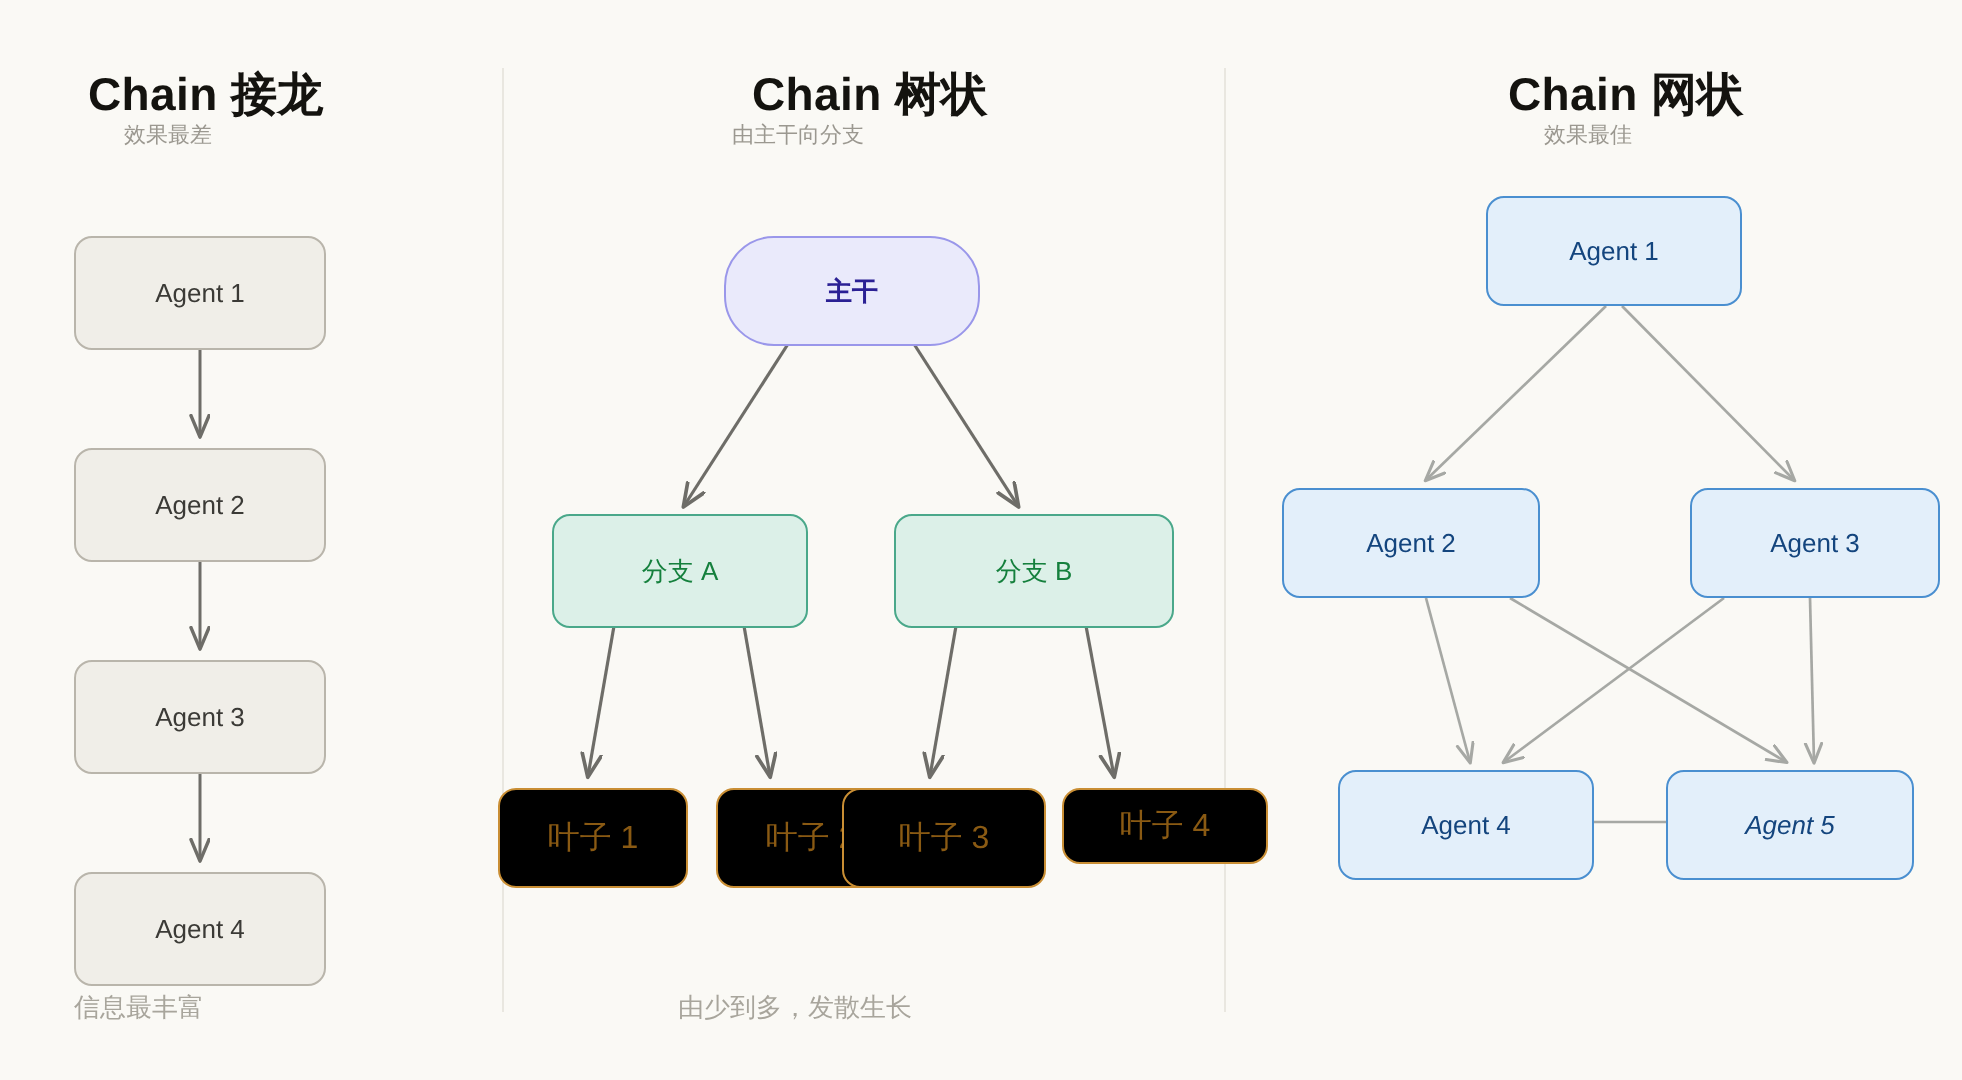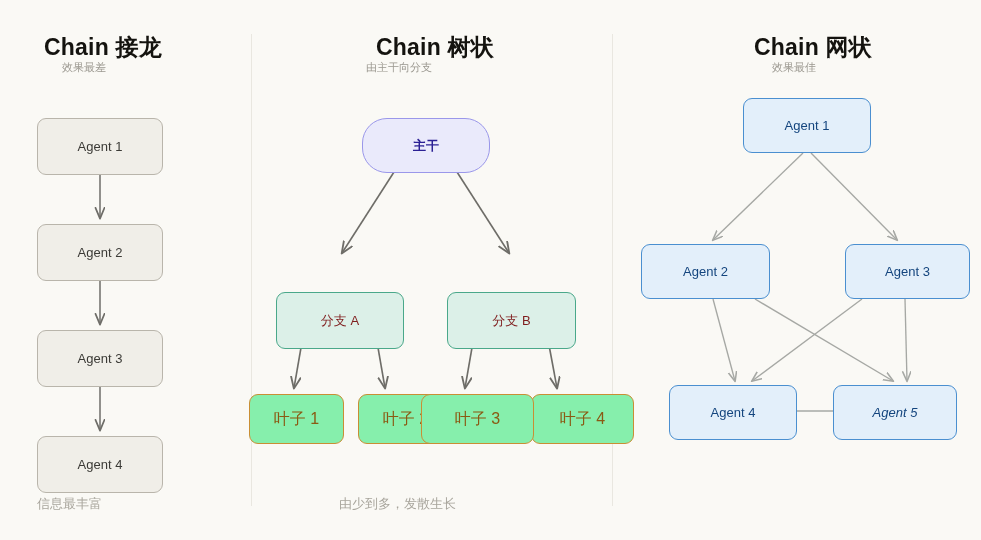--- a/index.html
+++ b/index.html
@@ -81,8 +81,7 @@
   .node.branch {
     background: #dcf0e8;
     border-color: #4aa88a;
-    color: #7f1d1d;
-    margin-top: 35px;
+    color: #15803d;
   }
   .node.leaf {
     background: #86efac;

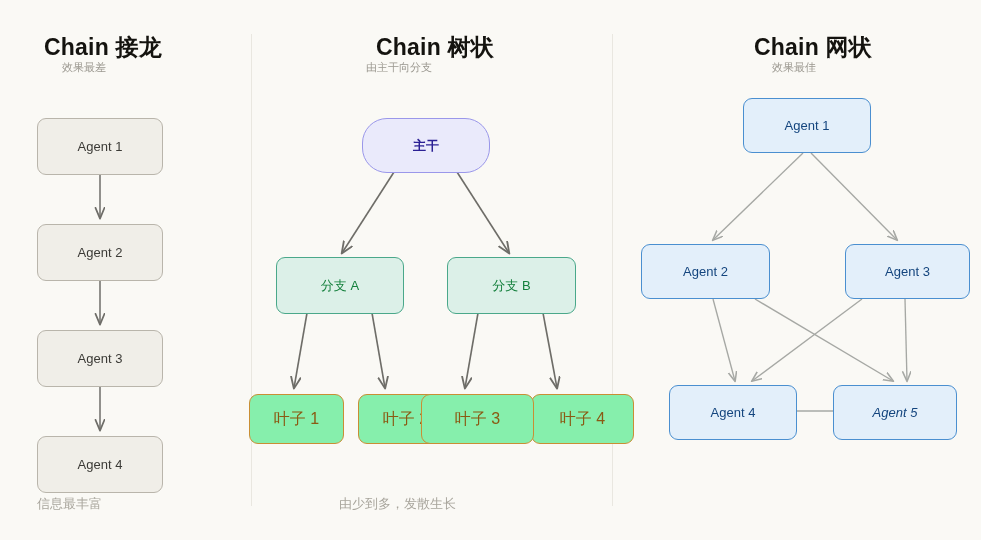--- a/index.html
+++ b/index.html
@@ -167,7 +167,7 @@
   <div class="node root" style="left:362px; top:118px; width:128px; height:55px;">主干</div>
 
   <div class="node branch" style="left:276px; top:257px; width:128px; height:57px;">分支 A</div>
-  <div class="node branch" style="left:447px; top:257px; width:129px; height:57px;">分支 B</div>
+  <div class="node branch" style="left:447px; top:257px; width:140px; height:57px;">分支 B</div>
 
   <div class="node leaf" style="left:249px; top:394px; width:95px; height:50px;">叶子 1</div>
   <div class="node leaf leaf-2" style="left:358px; top:394px; width:95px; height:50px;">叶子 2</div>

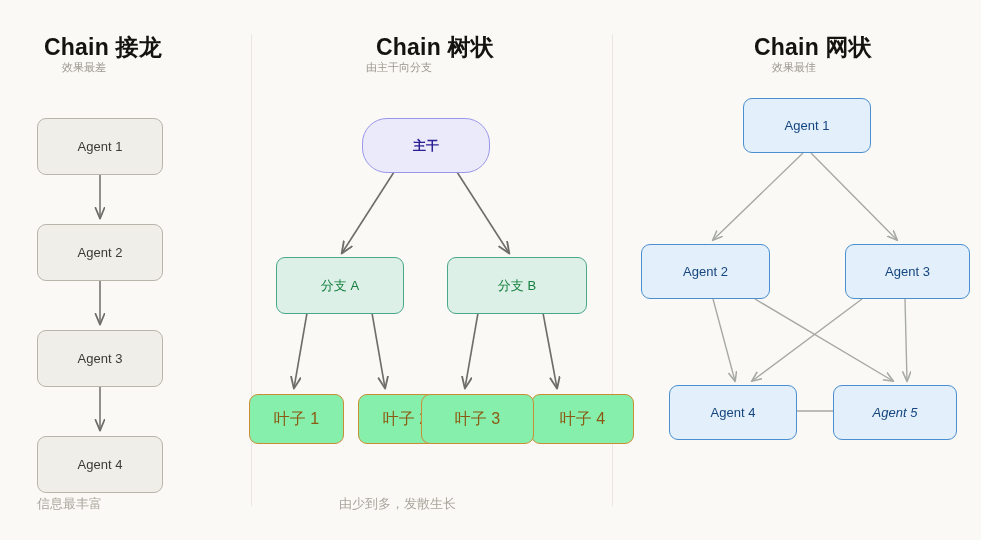--- a/index.html
+++ b/index.html
@@ -84,7 +84,7 @@
     color: #15803d;
   }
   .node.leaf {
-    background: #86efac;
+    background: #000000;
     border-color: #c98e34;
     color: #8a5a13;
     font-size: 16px;

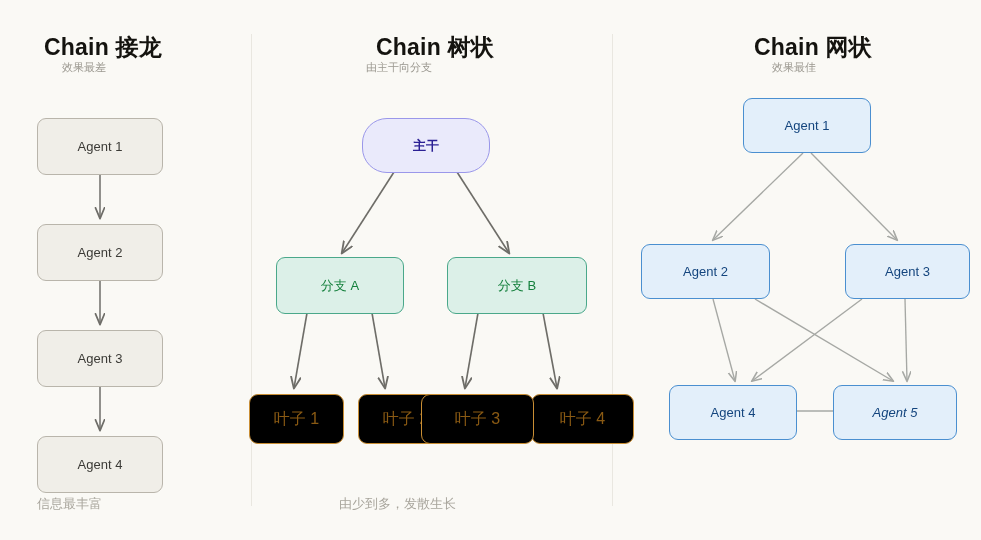--- a/index.html
+++ b/index.html
@@ -171,7 +171,7 @@
 
   <div class="node leaf" style="left:249px; top:394px; width:95px; height:50px;">叶子 1</div>
   <div class="node leaf leaf-2" style="left:358px; top:394px; width:95px; height:50px;">叶子 2</div>
-  <div class="node leaf leaf-3" style="left:421px; top:394px; width:113px; height:50px;">叶子 3</div>
+  <div class="node leaf leaf-3" style="left:421px; top:394px; width:102px; height:50px;">叶子 3</div>
   <div class="node leaf" style="left:531px; top:394px; width:103px; height:50px;">叶子 4</div>
 
   <div class="col-footer" style="left:339px; top:495px;">由少到多，发散生长</div>

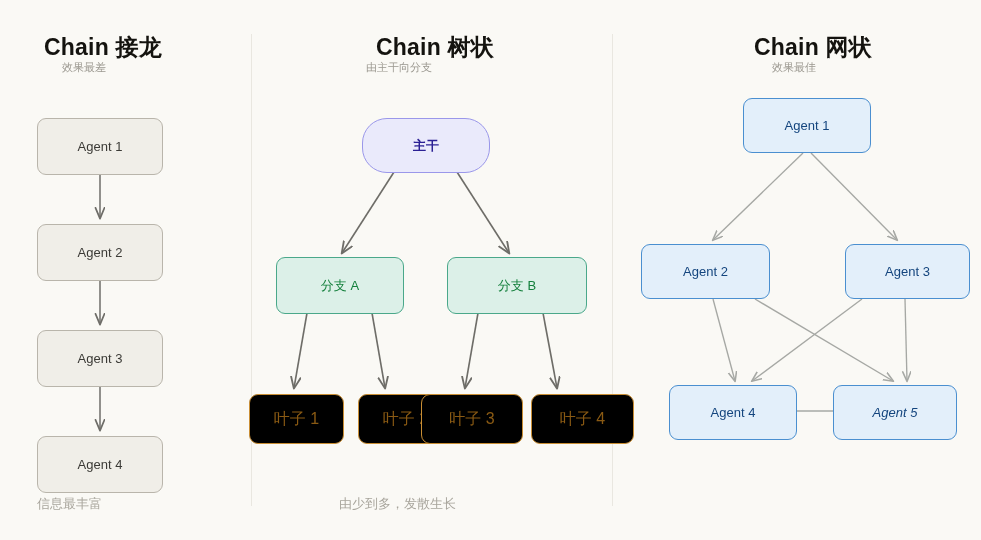--- a/index.html
+++ b/index.html
@@ -172,7 +172,7 @@
   <div class="node leaf" style="left:249px; top:394px; width:95px; height:50px;">叶子 1</div>
   <div class="node leaf leaf-2" style="left:358px; top:394px; width:95px; height:50px;">叶子 2</div>
   <div class="node leaf leaf-3" style="left:421px; top:394px; width:102px; height:50px;">叶子 3</div>
-  <div class="node leaf" style="left:531px; top:394px; width:103px; height:50px;">叶子 4</div>
+  <div class="node leaf" style="left:531px; top:394px; width:103px; height:38px;">叶子 4</div>
 
   <div class="col-footer" style="left:339px; top:495px;">由少到多，发散生长</div>
 

